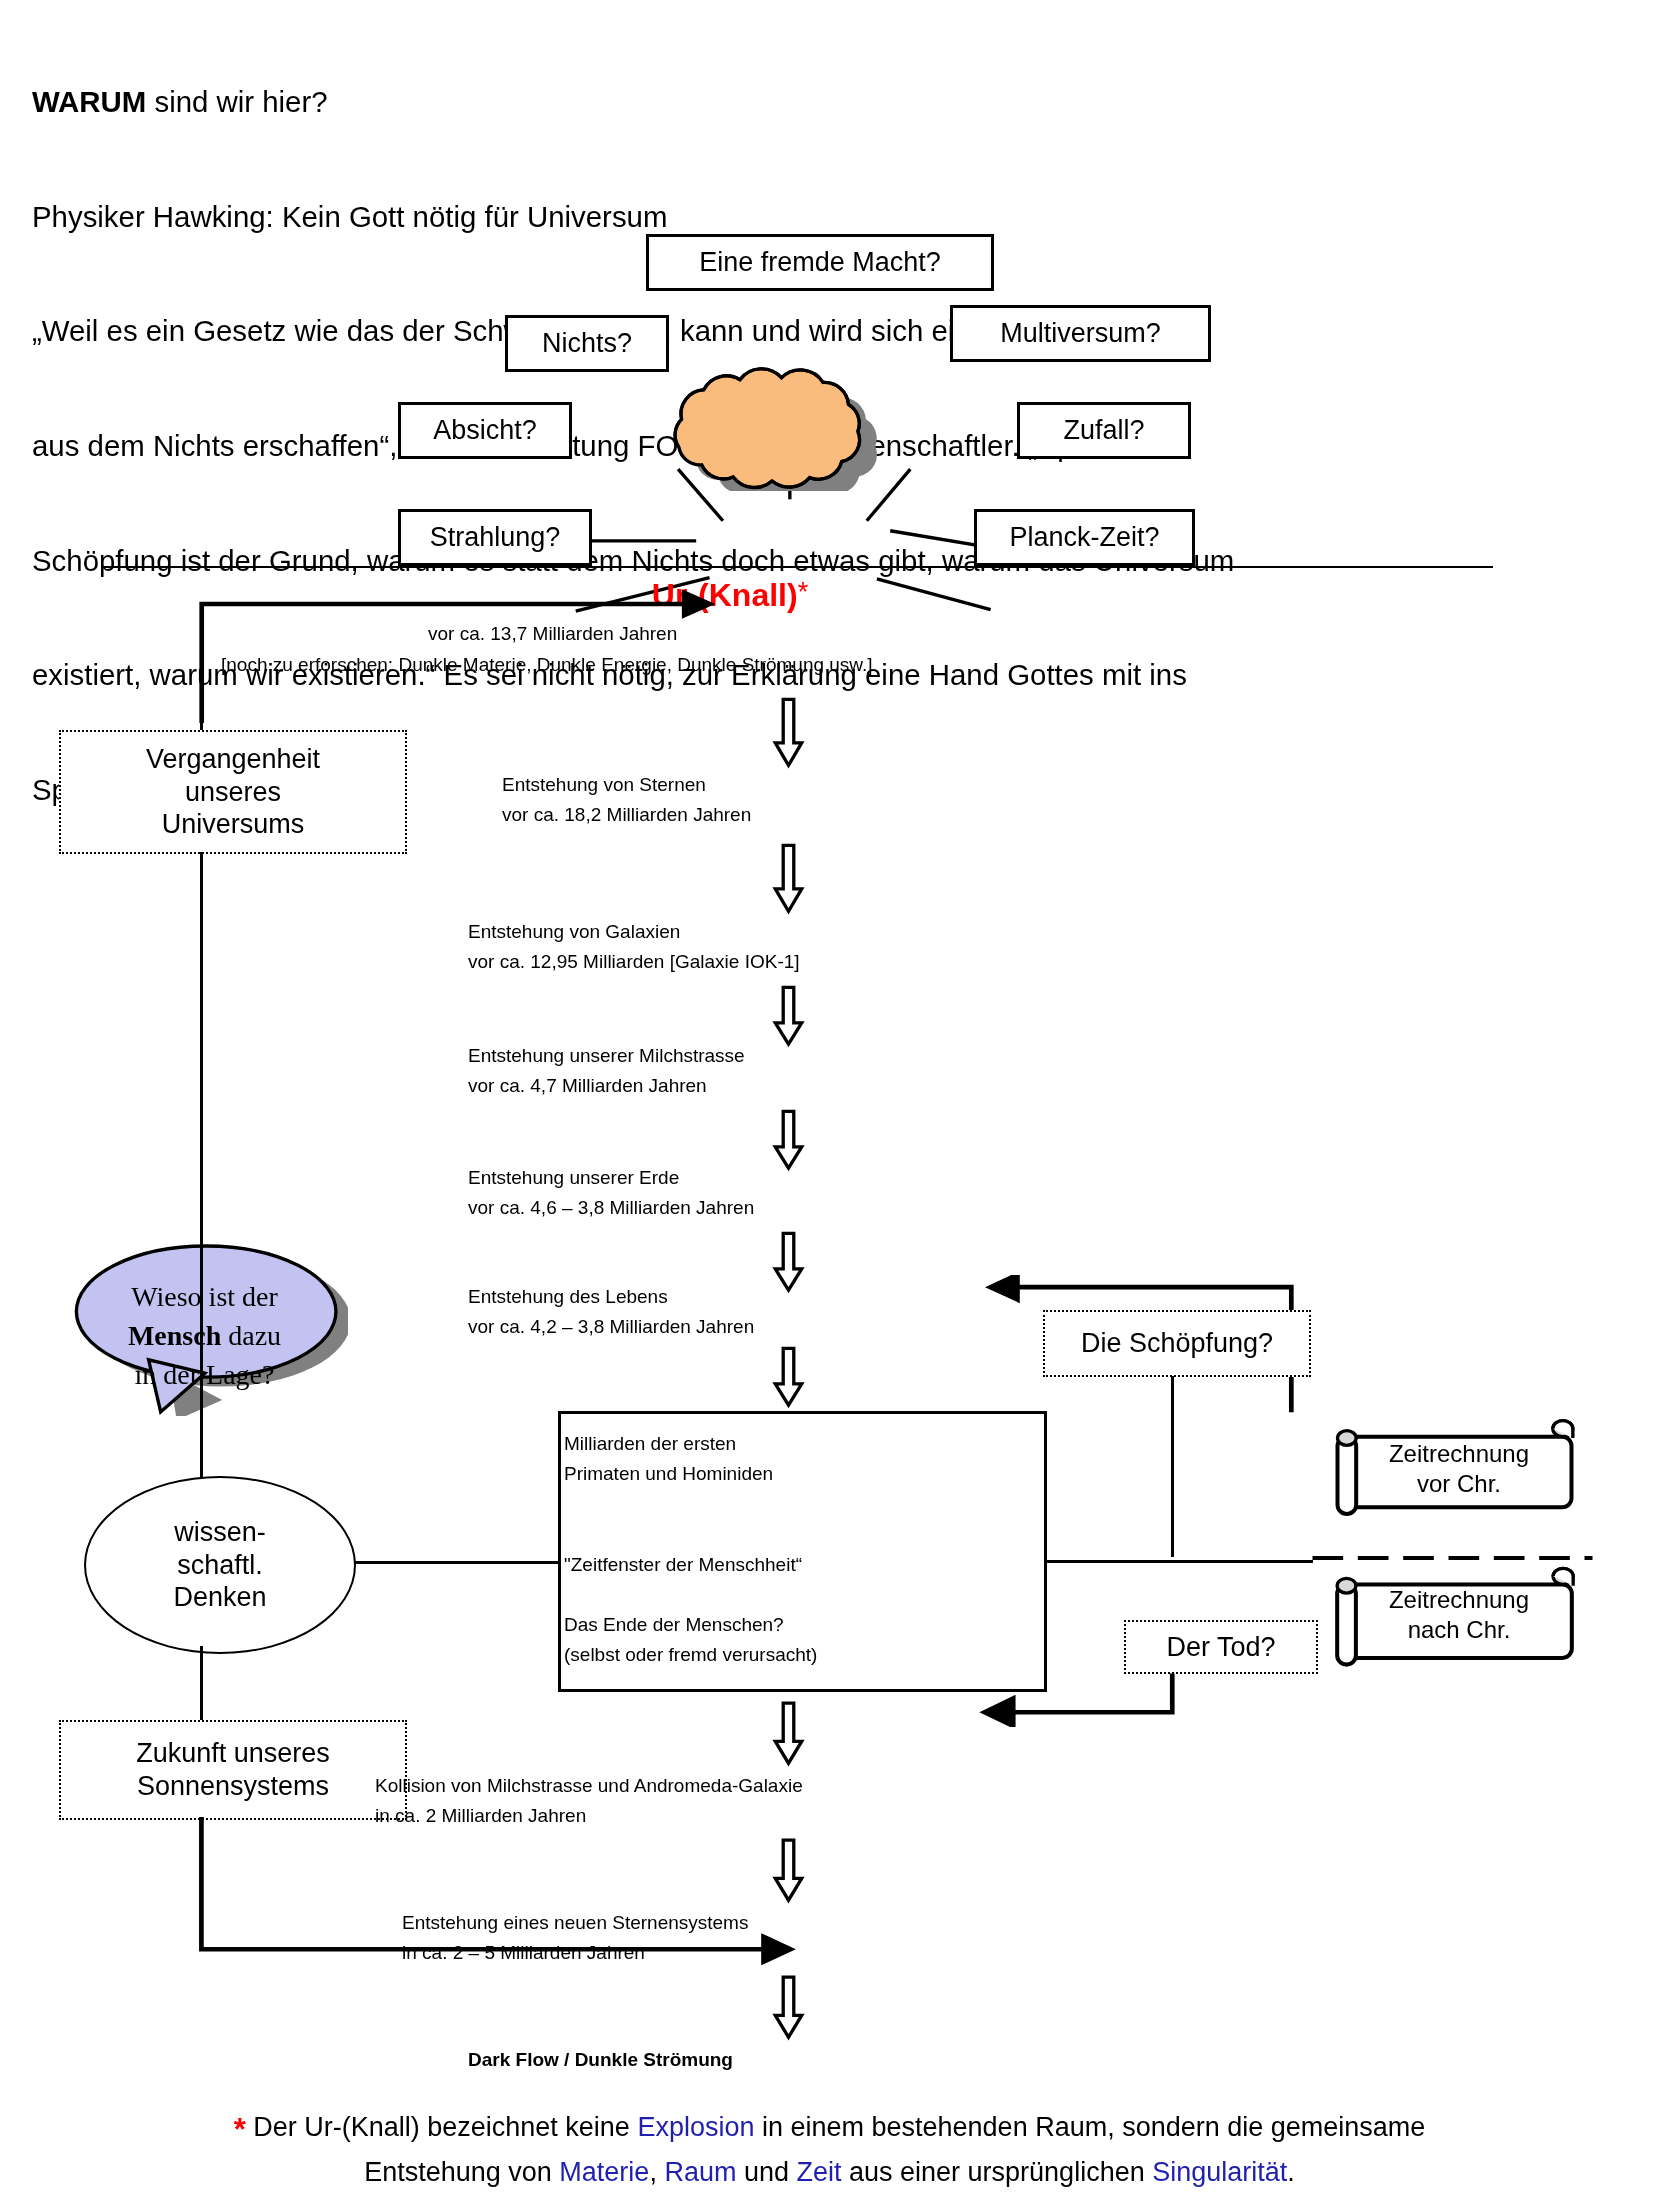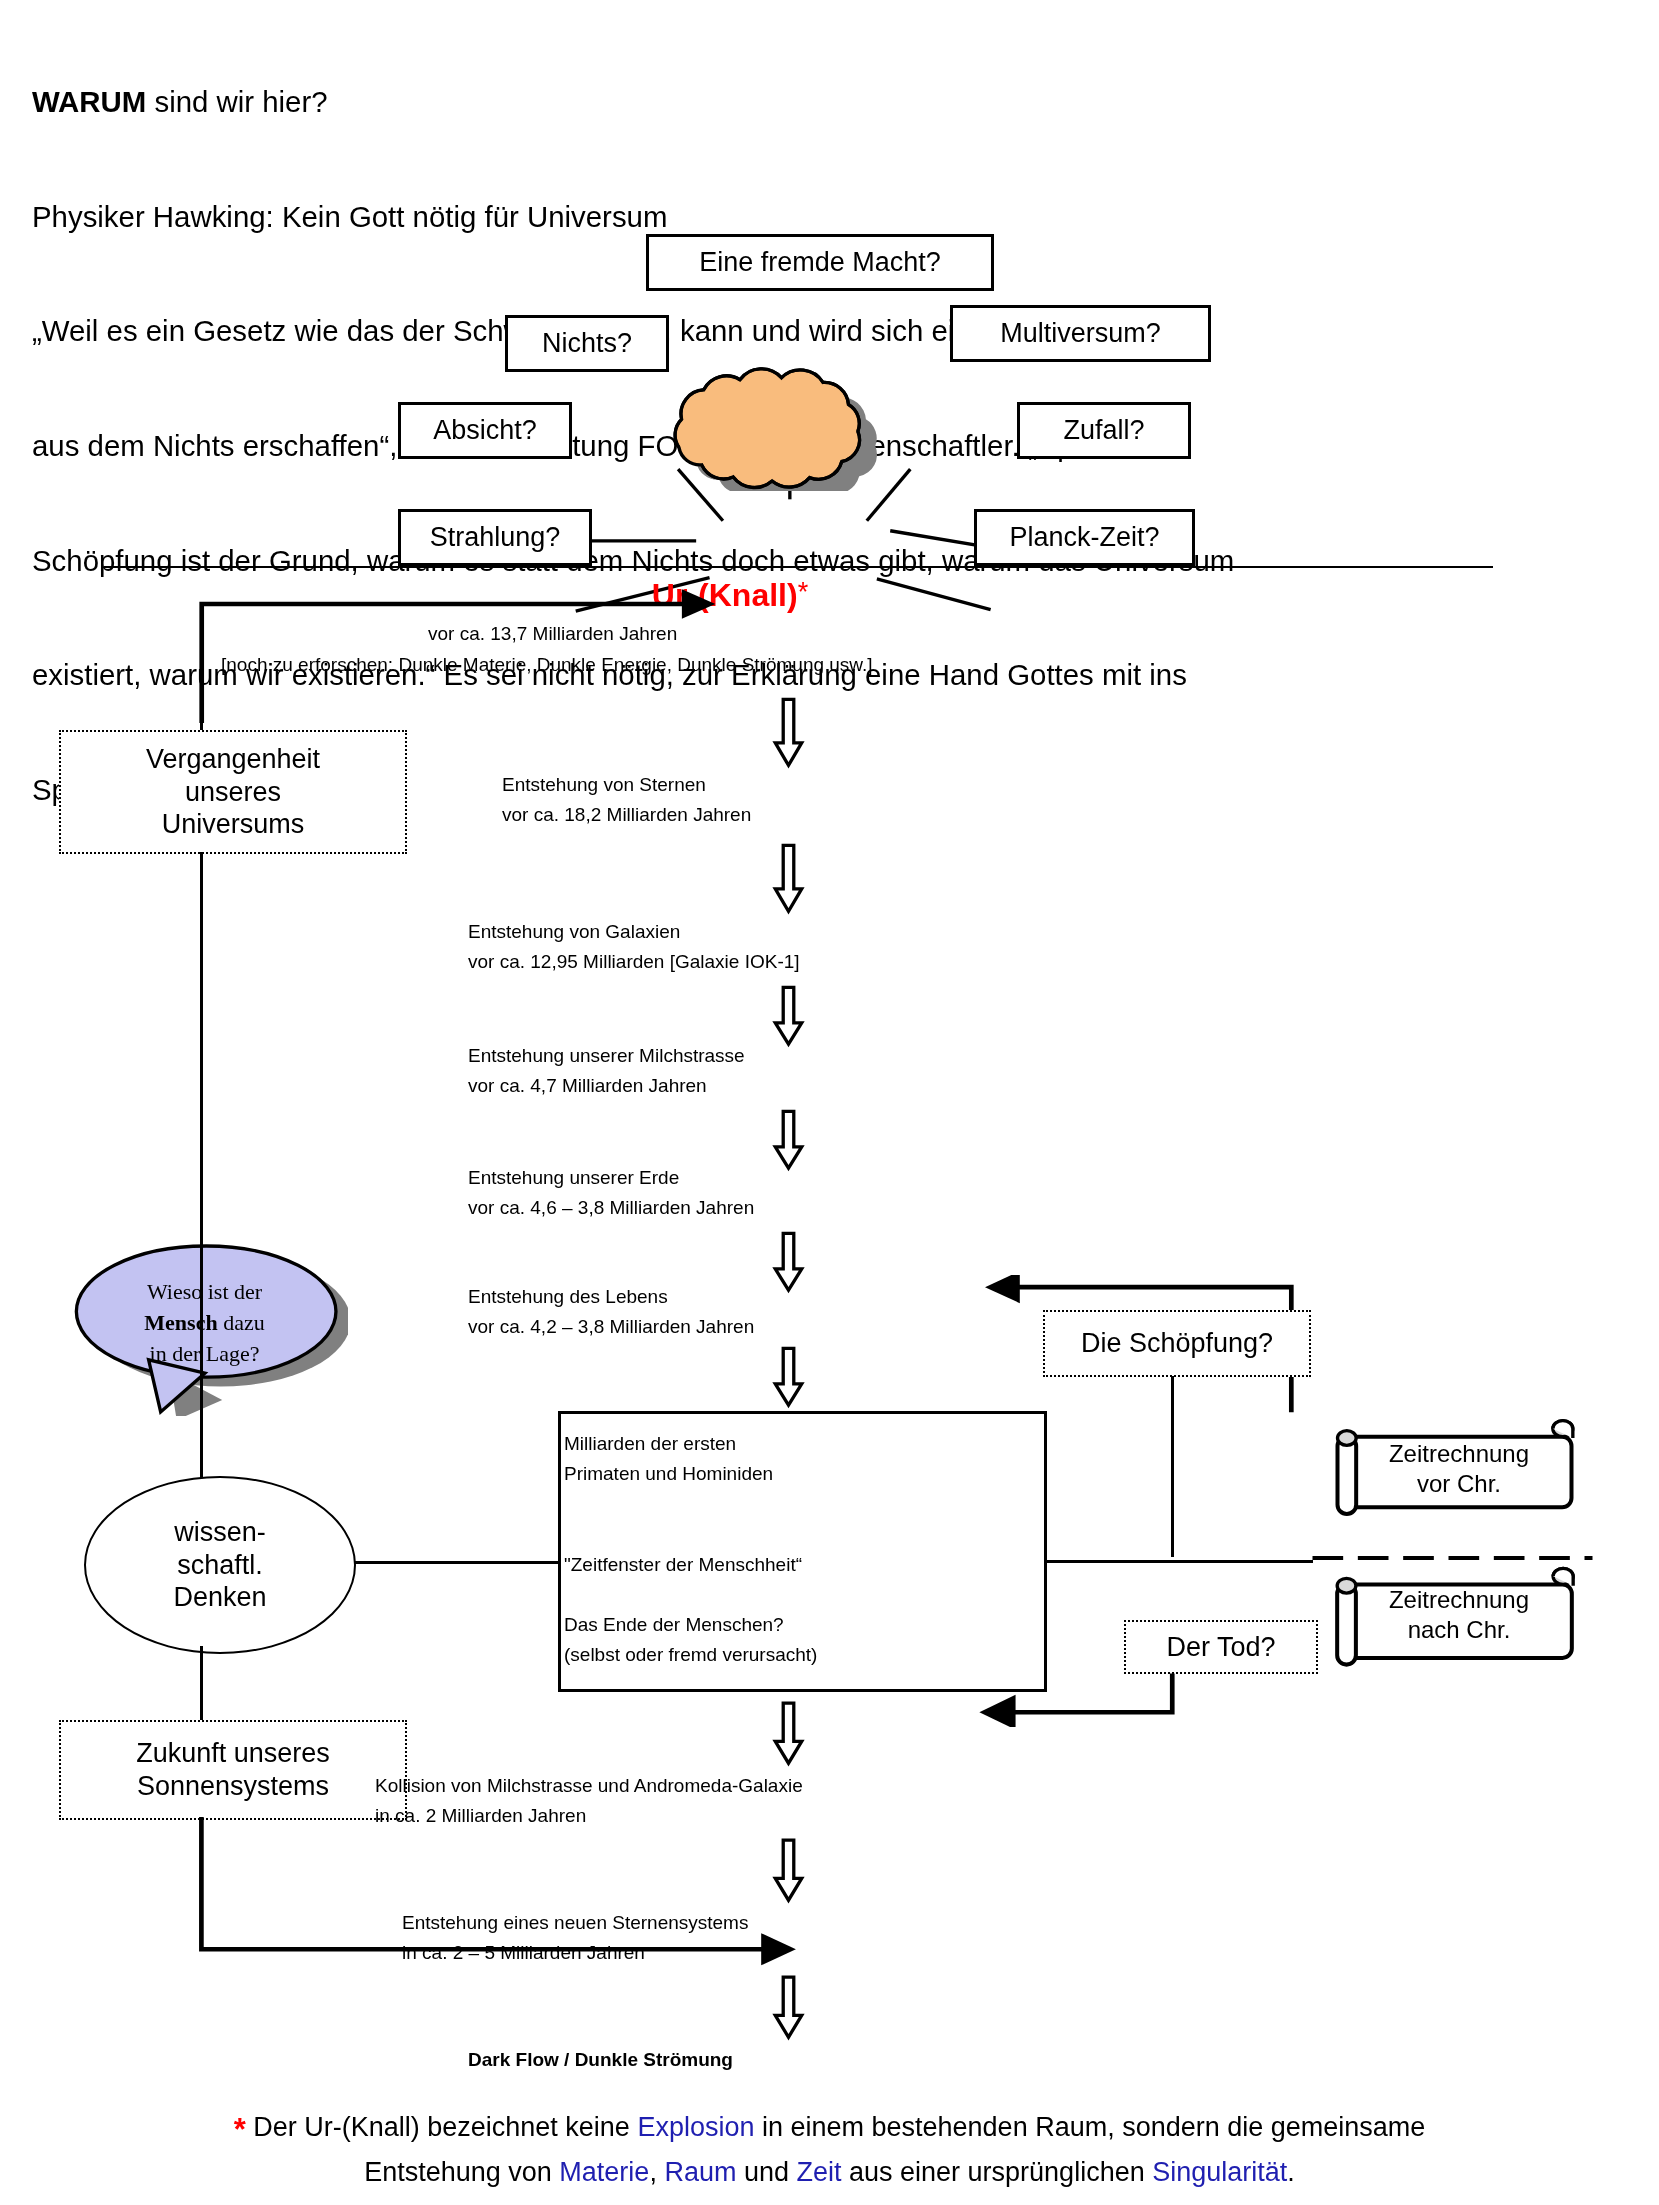--- a/index.html
+++ b/index.html
@@ -254,7 +254,7 @@
     <ellipse cx="208" cy="104" rx="194" ry="98" fill="#C3C3F2" stroke="#000" stroke-width="5"></ellipse>
     <path d="M206,196 L140,254 L122,176 Z" fill="#C3C3F2" stroke="#000" stroke-width="5"></path>
   </svg>
-  <div class="abs" style="left:94px;top:1277px;width:221px;font-family:'Liberation Serif',serif;font-size:22px;line-height:1.40;text-align:center;">
+  <div class="abs" style="left:94px;top:1277px;width:221px;font-family:'Liberation Serif',serif;font-size:28px;line-height:1.40;text-align:center;">
     <div>Wieso ist der</div>
     <div><b>Mensch</b><span> dazu</span></div>
     <div>in der Lage?</div>

